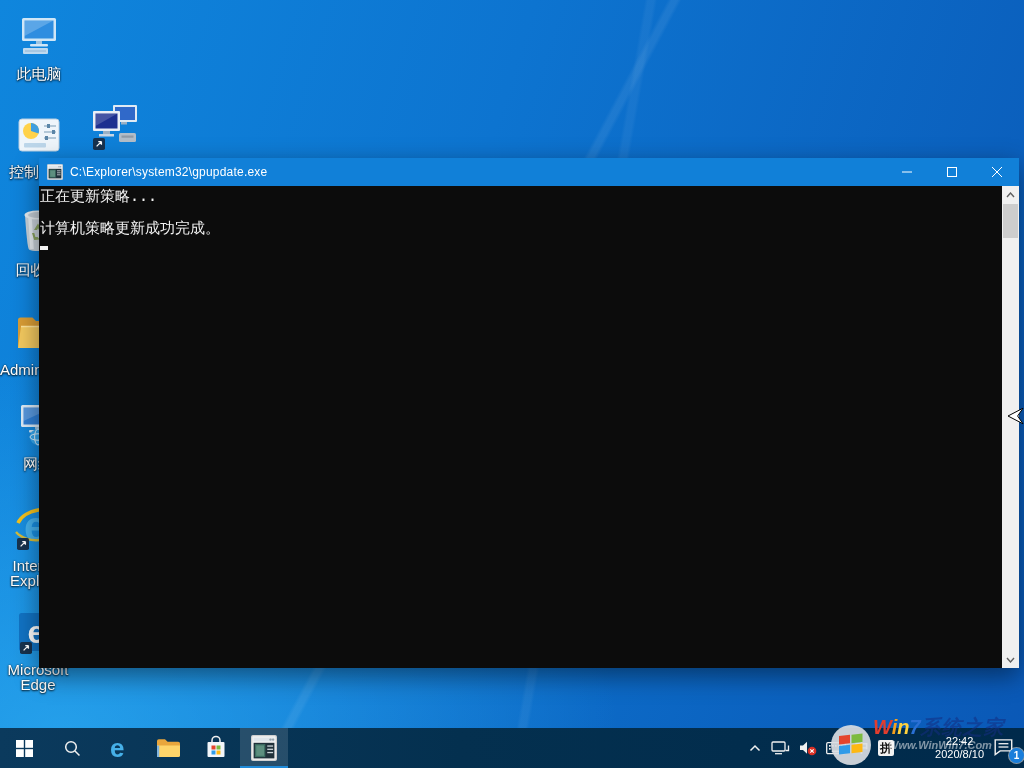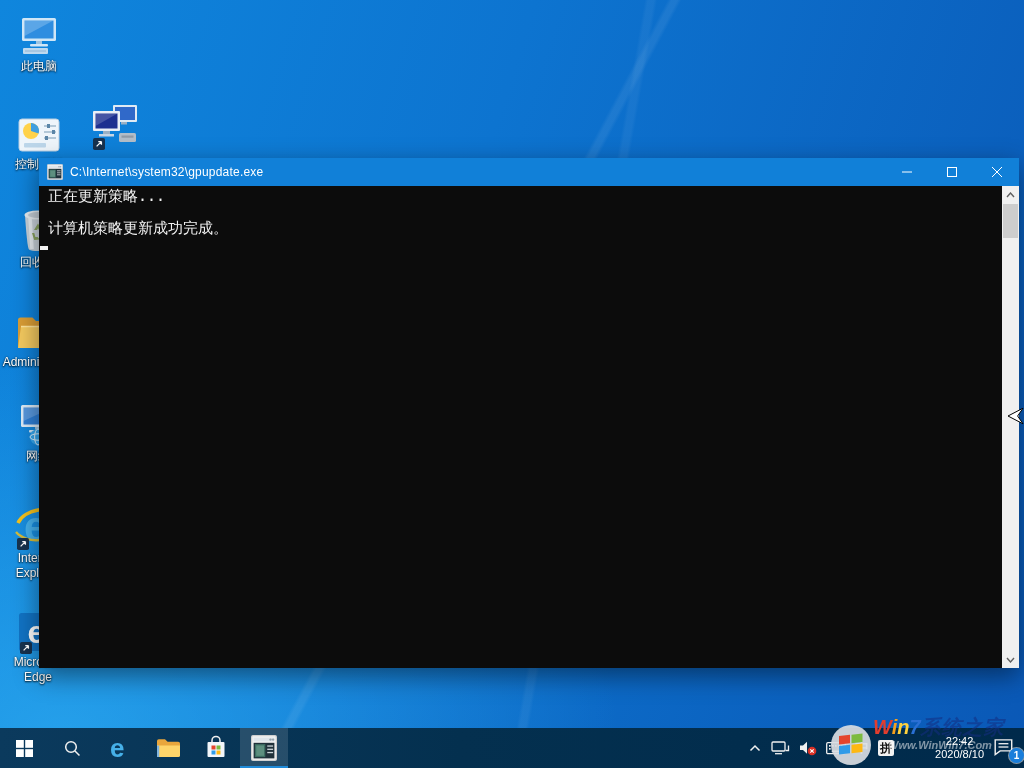--- a/index.html
+++ b/index.html
@@ -22,7 +22,7 @@
   
   .dicon { position:absolute; width:76px; display:flex; flex-direction:column; align-items:center; z-index:2; cursor:default; }
   .dicon .ic { position:relative; height:46px; display:flex; align-items:flex-end; justify-content:center; }
-  .dicon .lbl { margin-top:3px; font-size:12px; line-height:15px; color:#fff; text-align:center;
+  .dicon .lbl { margin-top:10px; font-size:15px; line-height:15px; color:#fff; text-align:center;
     text-shadow:0 1px 2px rgba(0,0,0,.85), 0 0 2px rgba(0,0,0,.6); max-width:76px; }
   .dicon .lbl.nowrap { white-space:nowrap; }
   .badge-sc { position:absolute; left:2px; bottom:0; width:12px; height:12px; }

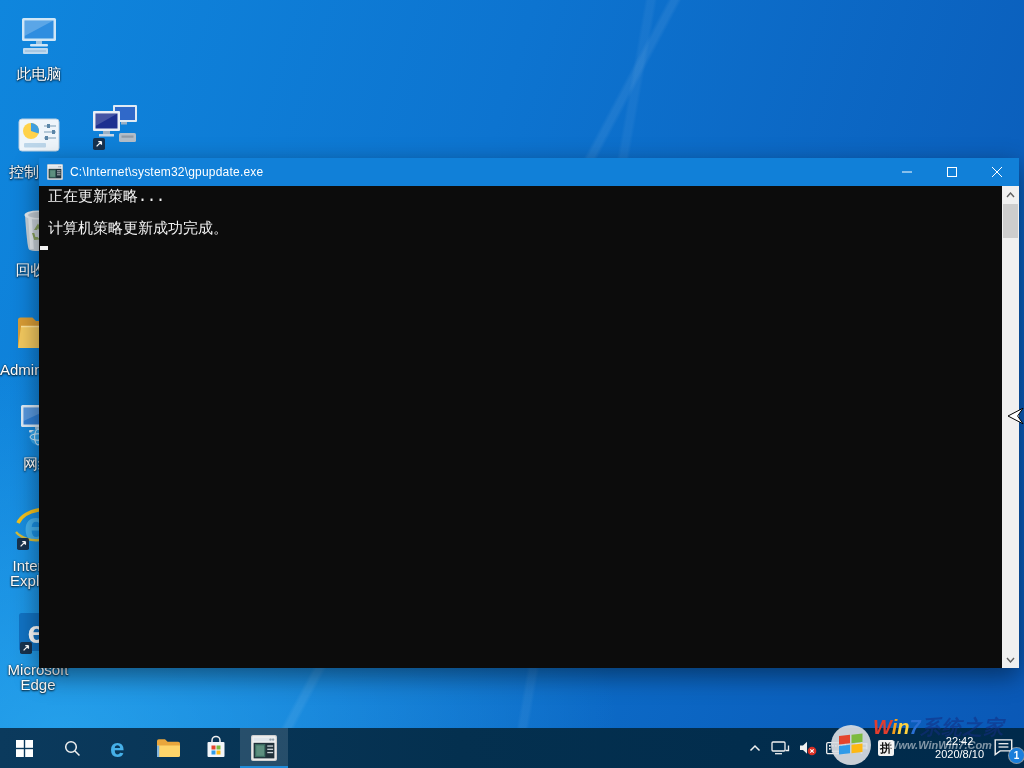--- a/index.html
+++ b/index.html
@@ -236,7 +236,7 @@
           </g>
         </svg>
       </span>
-      <span class="ttl">C:\Internet\system32\gpupdate.exe</span>
+      <span class="ttl">C:\Explorer\system32\gpupdate.exe</span>
       <span class="caption-btn">
         <svg width="10" height="10" viewBox="0 0 10 10">
             <line x1="0" y1="5" x2="10" y2="5" stroke="#fff" stroke-width="1"></line>

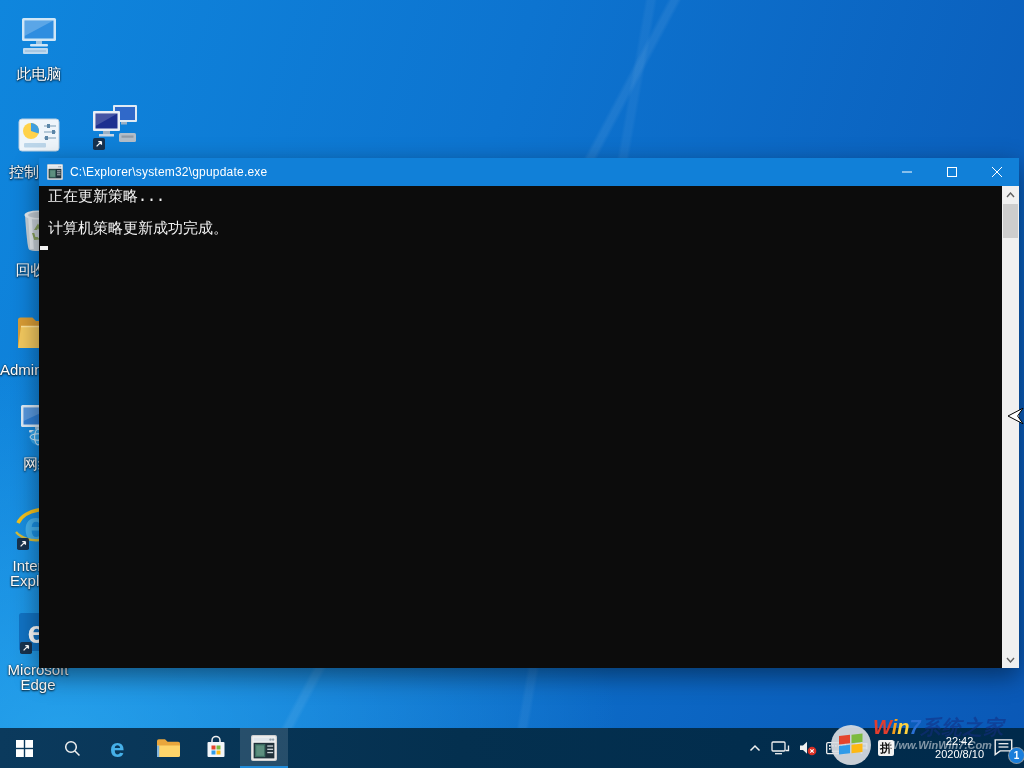--- a/index.html
+++ b/index.html
@@ -36,7 +36,7 @@
     white-space:nowrap; overflow:hidden; }
   .caption-btn { width:45px; height:28px; display:flex; align-items:center; justify-content:center; }
   .win-body { flex:1; display:flex; min-height:0; }
-  .console { flex:1; background:#0c0c0c; position:relative; padding:2px 0 0 9px;
+  .console { flex:1; background:#0c0c0c; position:relative; padding:2px 0 0 1px;
     font-family:"DejaVu Sans Mono", monospace; font-size:15px; line-height:16px; color:#f2f2f2; }
   .cline { height:16px; white-space:pre; }
   .caret { position:absolute; left:1px; top:60px; width:8px; height:4px; background:#f2f2f2; }

